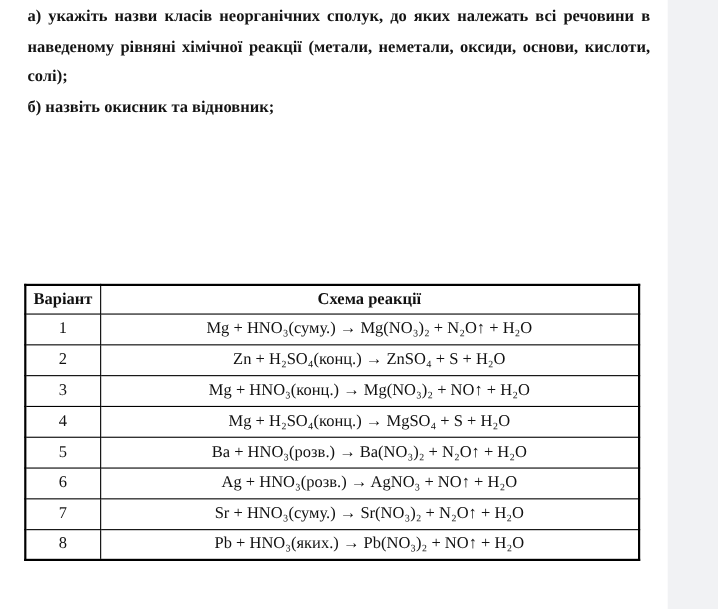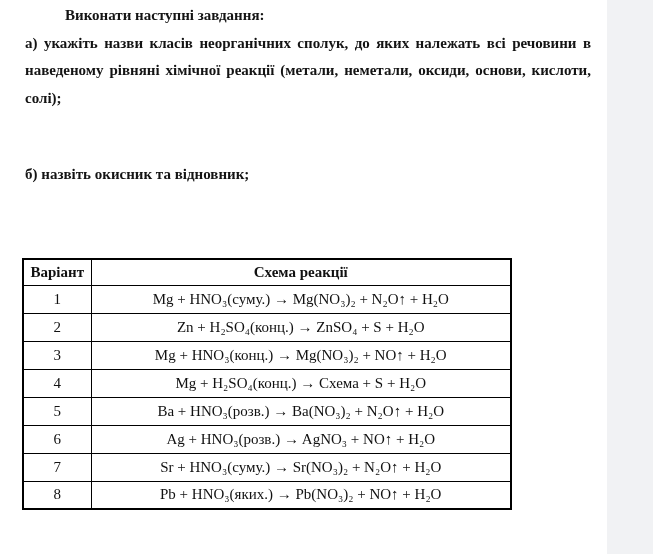--- a/index.html
+++ b/index.html
@@ -60,7 +60,6 @@
 
 <div class="page">
   <div class="doc">
-    <p class="title">Виконати наступні завдання:</p>
     <p class="task-justify">а) укажіть назви класів неорганічних сполук, до яких належать всі речовини в наведеному рівняні хімічної реакції (метали, неметали, оксиди, основи, кислоти, солі);</p>
     <p class="task-line">б) назвіть окисник та відновник;</p>
   </div>

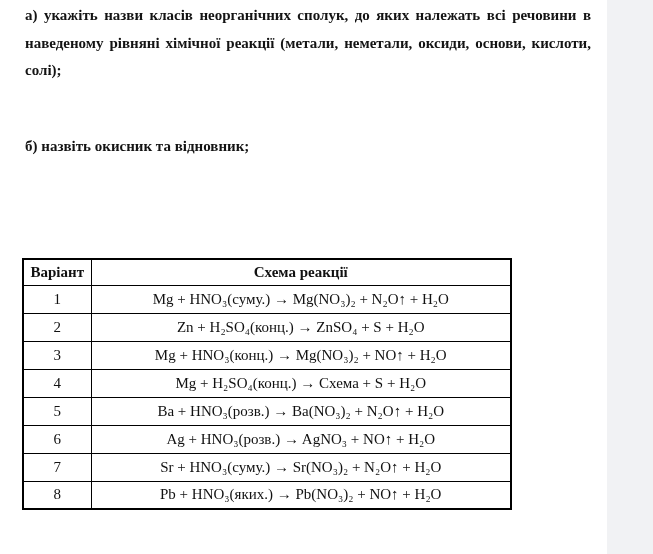--- a/index.html
+++ b/index.html
@@ -35,7 +35,7 @@
   }
   .title { text-indent: 40px; }
   .task-justify { text-align: justify; }
-  .task-line { white-space: nowrap; margin-top: 48px; }
+  .task-line { white-space: nowrap; }
   .tbl {
     position: absolute;
     left: 22px; top: 258px;

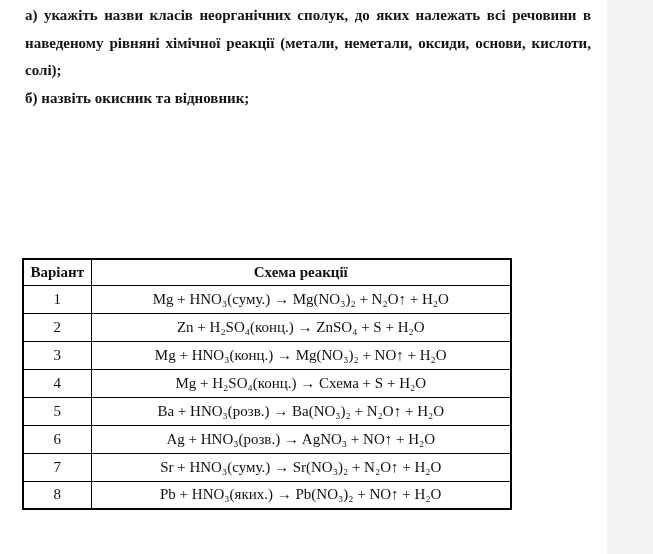--- a/index.html
+++ b/index.html
@@ -39,7 +39,7 @@
   .tbl {
     position: absolute;
     left: 22px; top: 258px;
-    width: 490px;
+    width: 560px;
     border-collapse: collapse;
     border: 2px solid #000;
     font-size: 15px;

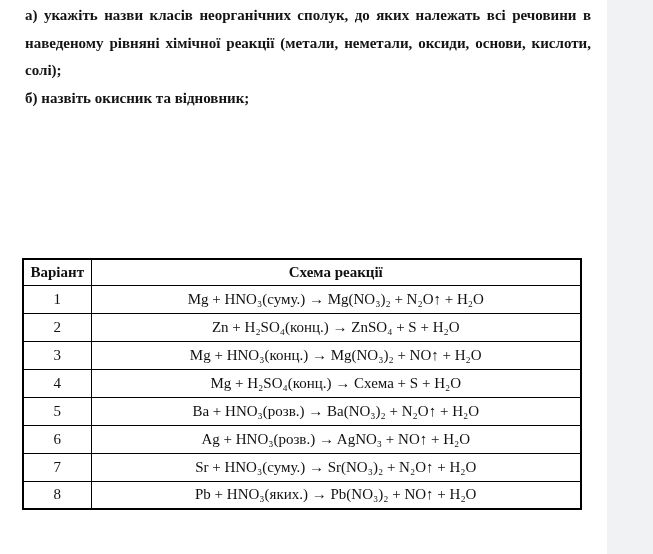--- a/index.html
+++ b/index.html
@@ -86,7 +86,7 @@
       </tr>
       <tr>
         <td>4</td>
-        <td>Mg + H₂SO₄(конц.) → Схема + S + H₂O</td>
+        <td>Mg + H₂SO₄(конц.) → MgSO₄ + S + H₂O</td>
       </tr>
       <tr>
         <td>5</td>

